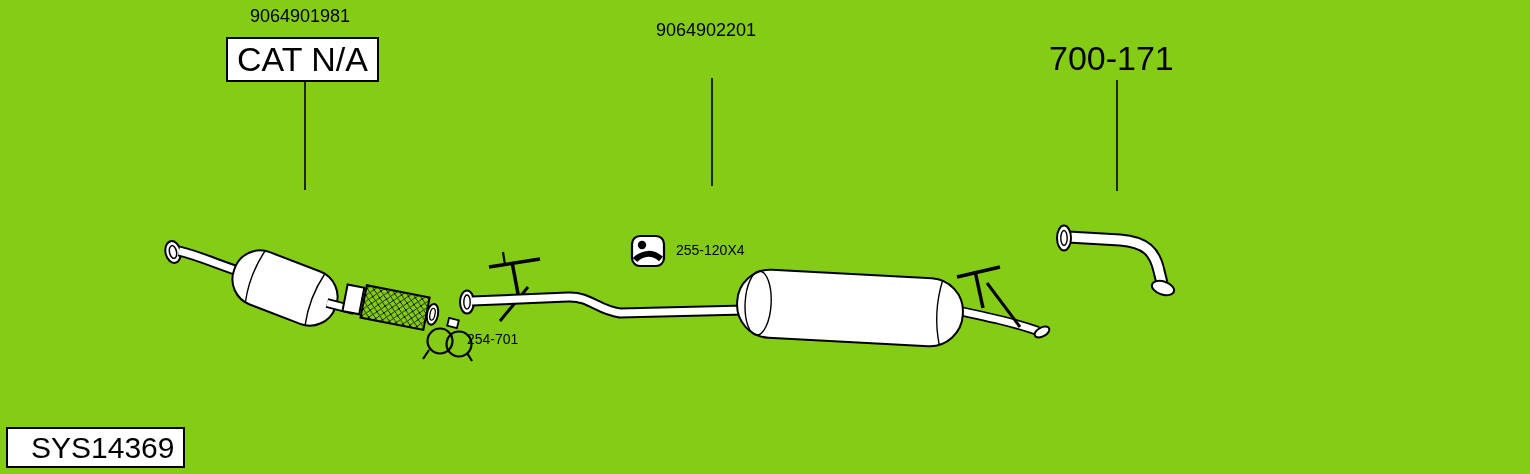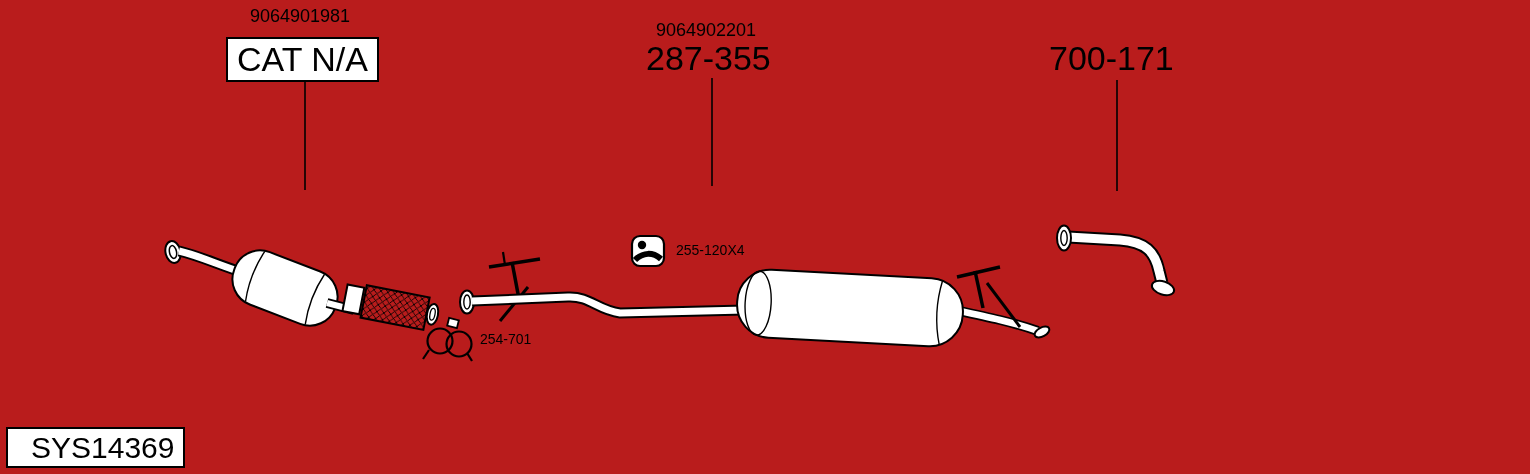--- a/index.html
+++ b/index.html
@@ -5,7 +5,7 @@
   * { margin:0; padding:0; box-sizing:border-box; }
   html,body { width:1530px; height:474px; background:#fff; }
   body { font-family:"Liberation Sans", sans-serif; color:#000; }
-  #stage { position:relative; width:1530px; height:474px; background:#b91c1c; overflow:hidden; }
+  #stage { position:relative; width:1530px; height:474px; background:#84cc16; overflow:hidden; }
   #diagram-svg { position:absolute; left:0; top:0; }
   .lbl { position:absolute; white-space:nowrap; line-height:1.1; }
   .small { font-size:18px; }

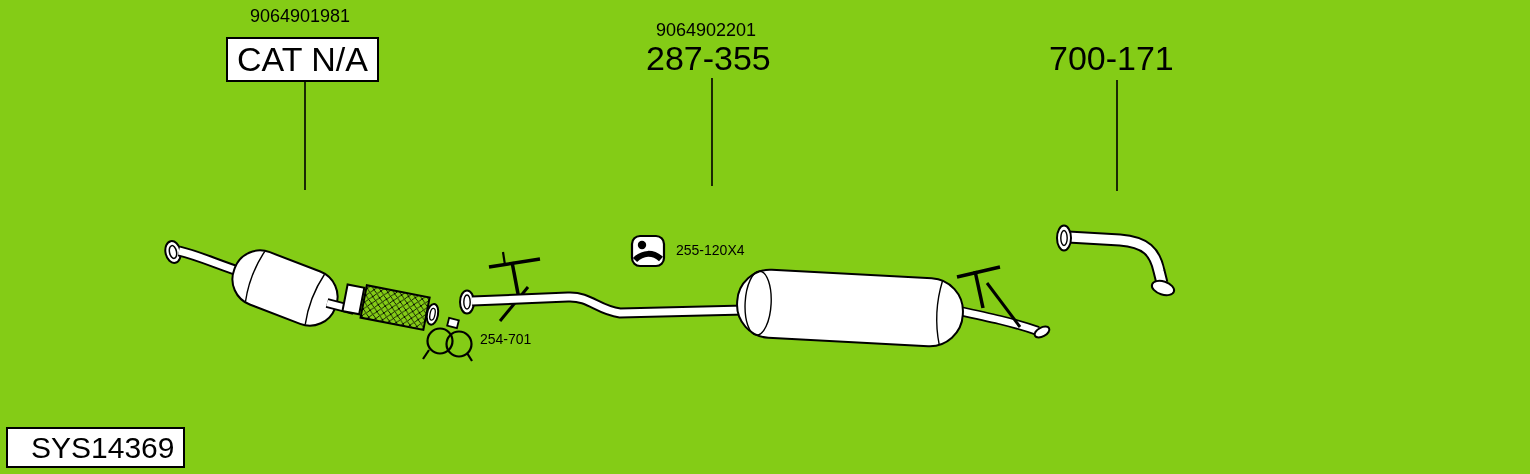--- a/index.html
+++ b/index.html
@@ -124,7 +124,6 @@
 
   <div class="lbl small" style="left:656px; top:21px;">9064902201</div>
 
-  <div class="lbl big" style="left:646px; top:40px;">287-355</div>
 
   <div class="lbl big" style="left:1049px; top:40px;text-align:center;">700-171</div>
 

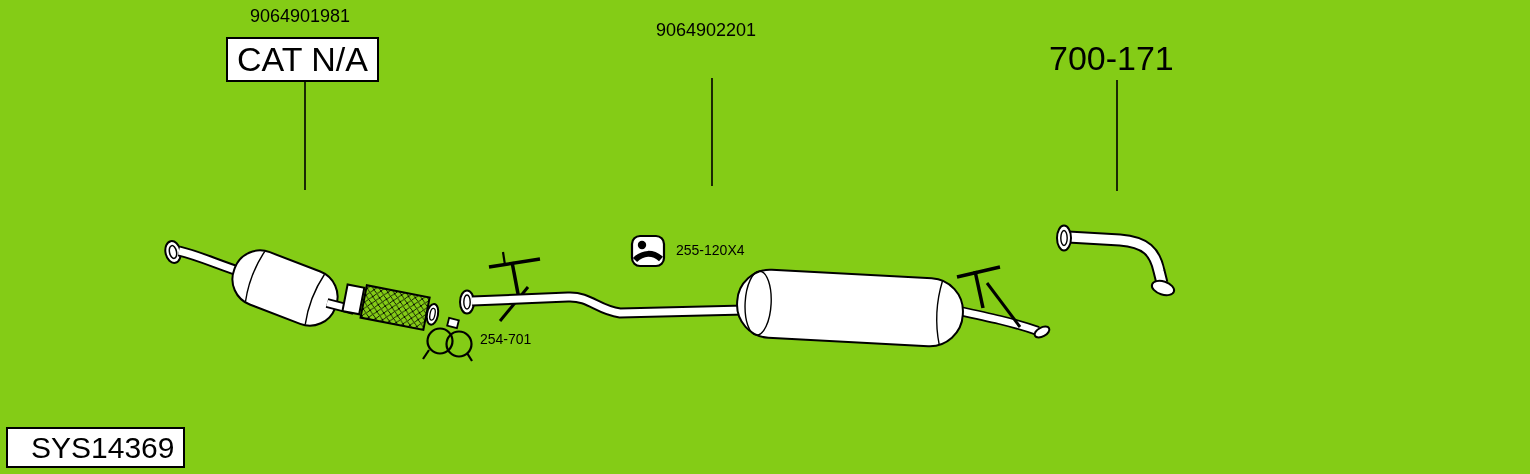--- a/index.html
+++ b/index.html
@@ -129,7 +129,7 @@
 
   <div class="lbl med" style="left:676px; top:243px;">255-120X4</div>
 
-  <div class="lbl med" style="left:480px; top:332px;">254-701</div>
+  <div class="lbl med" style="left:467px; top:332px;">254-701</div>
 
   <div class="lbl sys boxed" style="left:6px; top:427px;padding-left:23px;">SYS14369</div>
 

